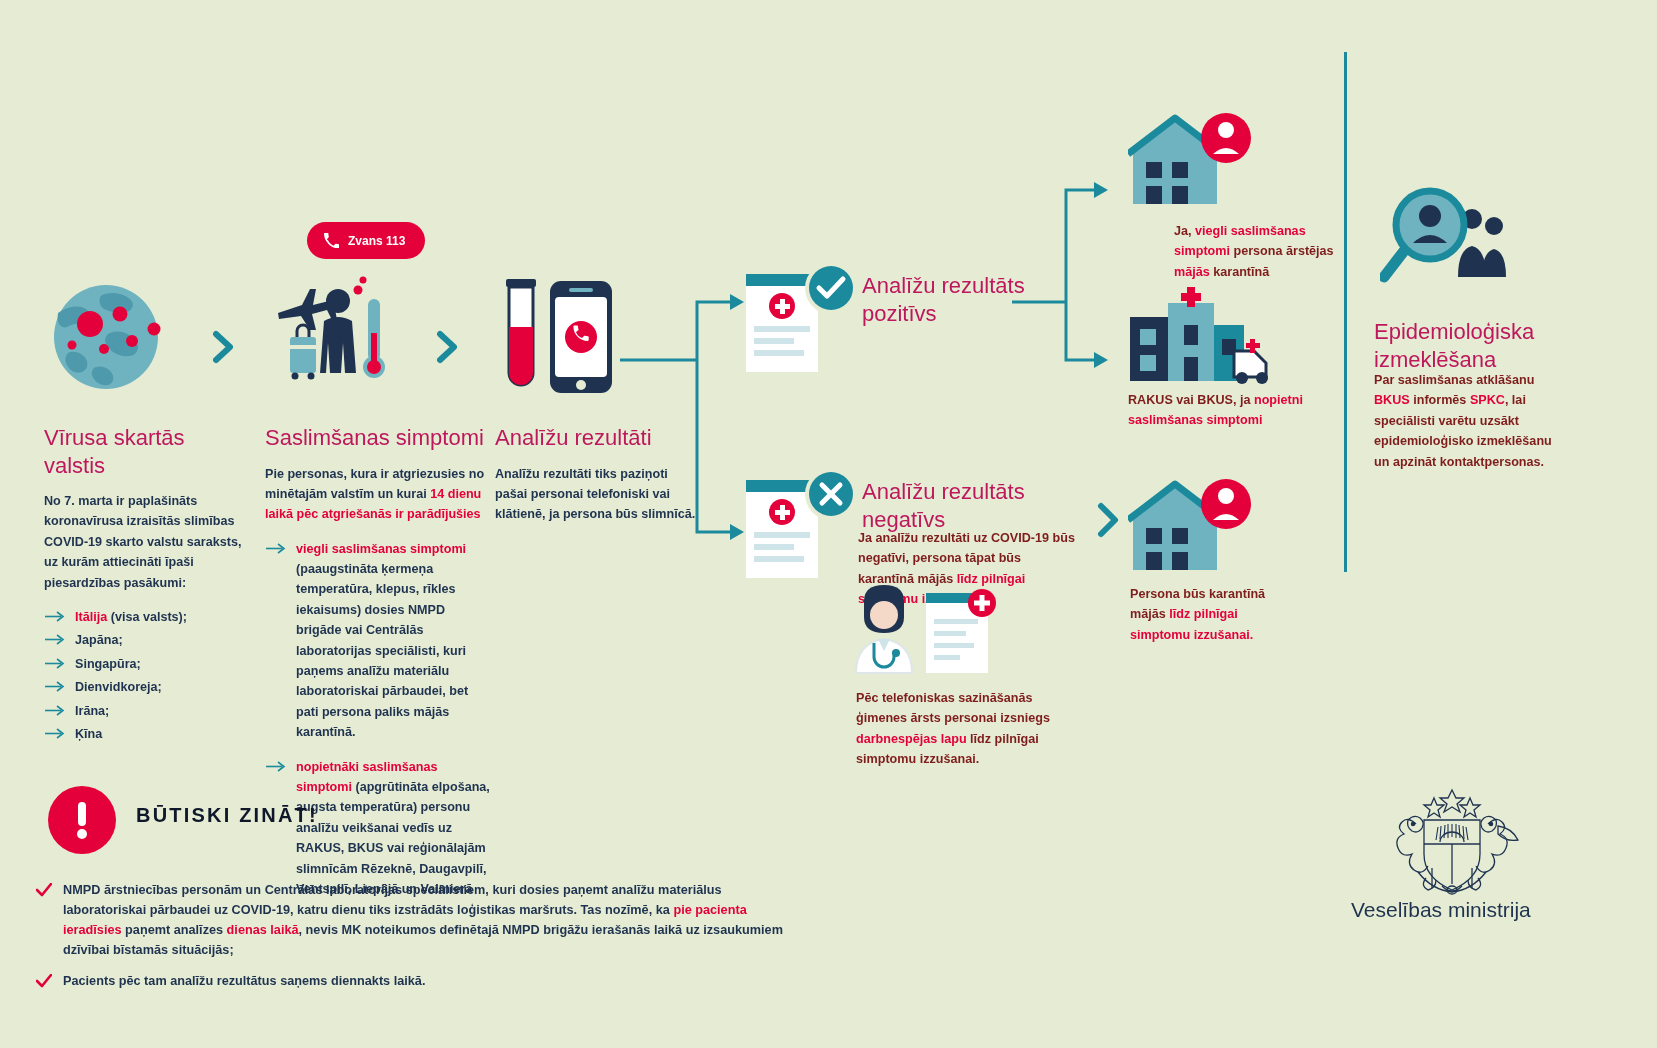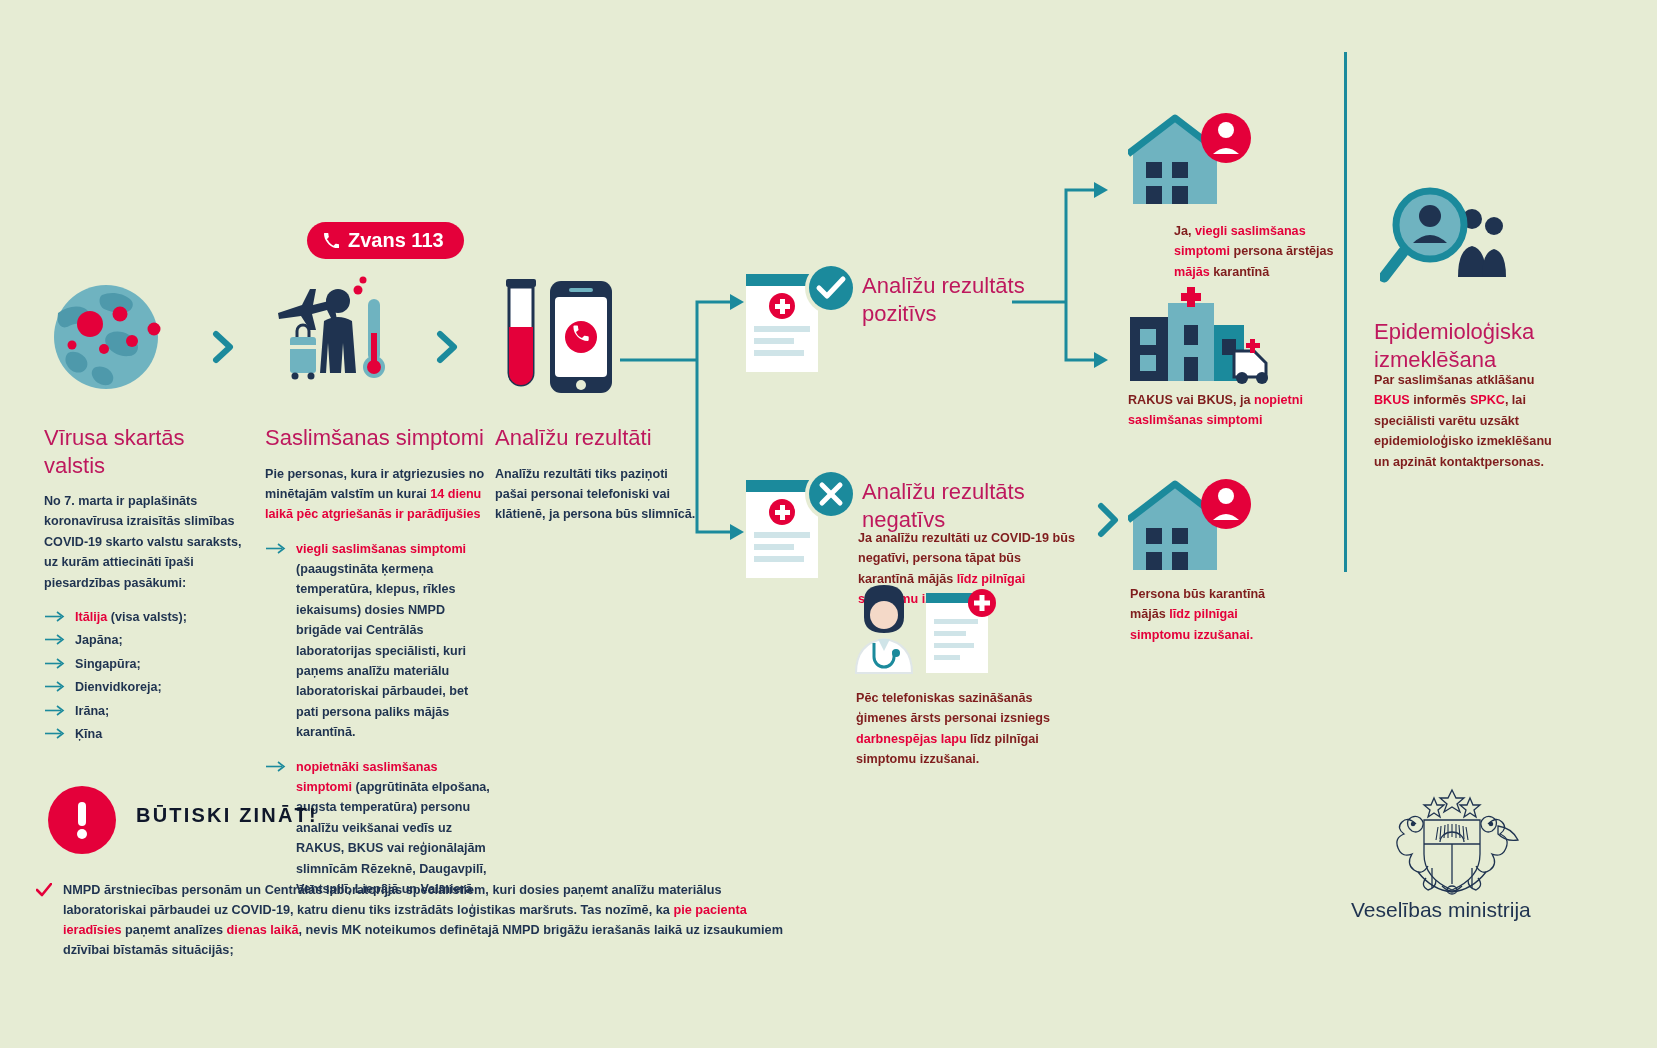--- a/index.html
+++ b/index.html
@@ -59,7 +59,7 @@
     border-radius: 20px; height: 37px;
     display: flex; align-items: center; gap: 9px;
     padding: 0 20px 0 17px;
-    font-size: 20px; font-weight: bold;
+    font-size: 12px; font-weight: bold;
   }
 
   

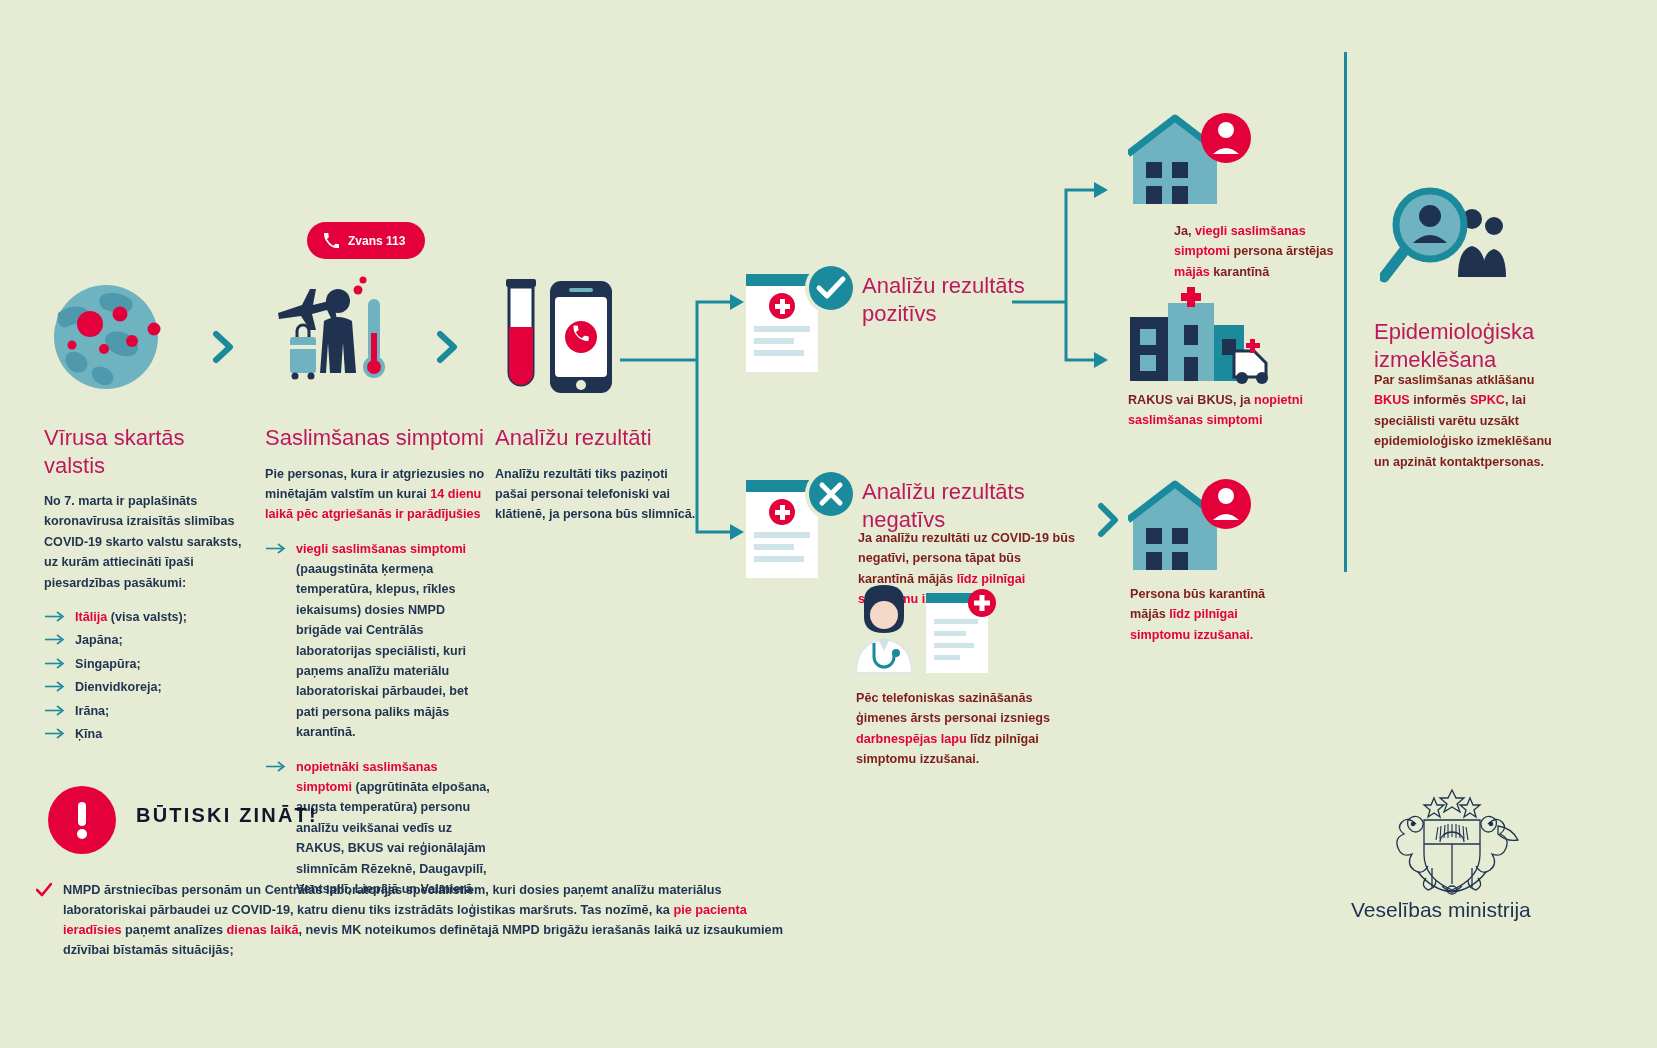--- a/index.html
+++ b/index.html
@@ -437,6 +437,12 @@
         </svg>
         <span class="ctext"><span class="navy">NMPD ārstniecības personām un Centrālās laboratorijas speciālistiem, kuri dosies paņemt analīžu materiālus laboratoriskai pārbaudei uz COVID-19, katru dienu tiks izstrādāts loģistikas maršruts. Tas nozīmē, ka </span><span class="red">pie pacienta ieradīsies</span><span class="navy"> paņemt analīzes </span><span class="red">dienas laikā</span><span class="navy">, nevis MK noteikumos definētajā NMPD brigāžu ierašanās laikā uz izsaukumiem dzīvībai bīstamās situācijās;</span></span>
       </div>
+      <div class="check-row">
+        <svg width="16" height="15" viewBox="0 0 16 15" style="flex:0 0 auto;margin-top:3px">
+          <polyline points="1,7 6,12 15,1" fill="none" stroke="#e4003a" stroke-width="2.6" stroke-linecap="round" stroke-linejoin="round"></polyline>
+        </svg>
+        <span class="ctext"><span class="navy">Pacients pēc tam analīžu rezultātus saņems diennakts laikā.</span></span>
+      </div>
     </div>
 
   <div class="abs" style="left:1372px; top:780px;">

